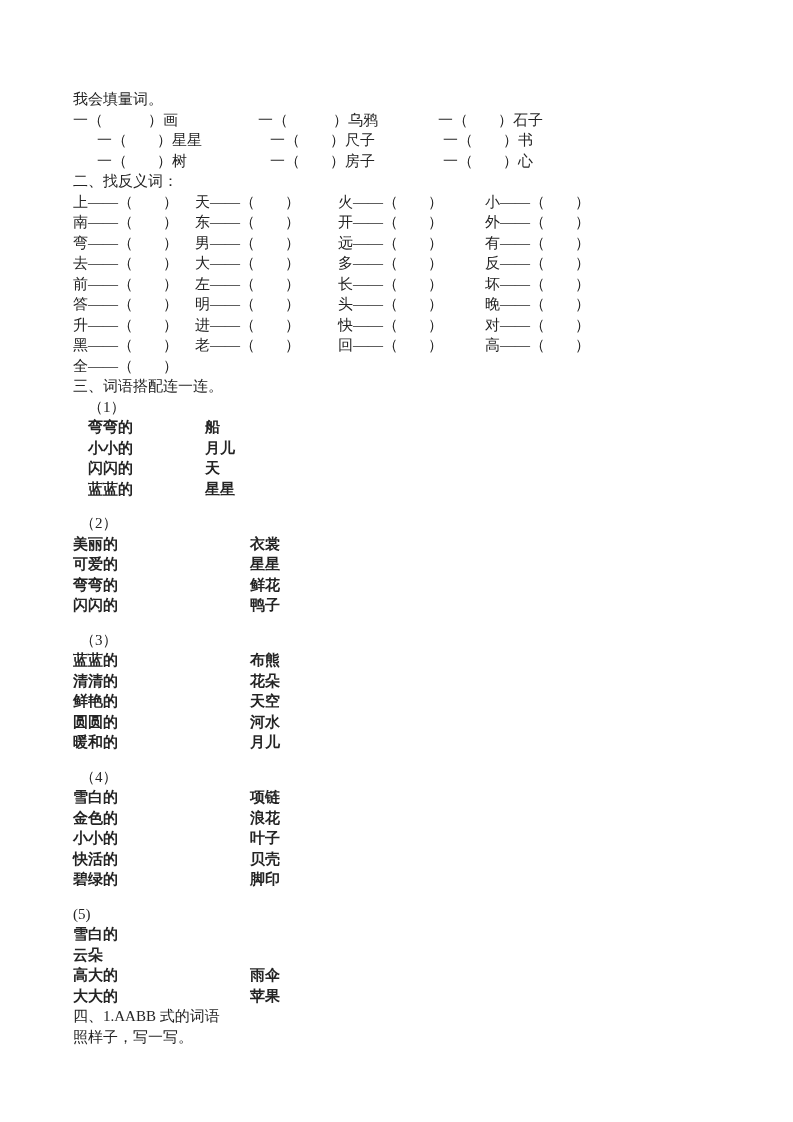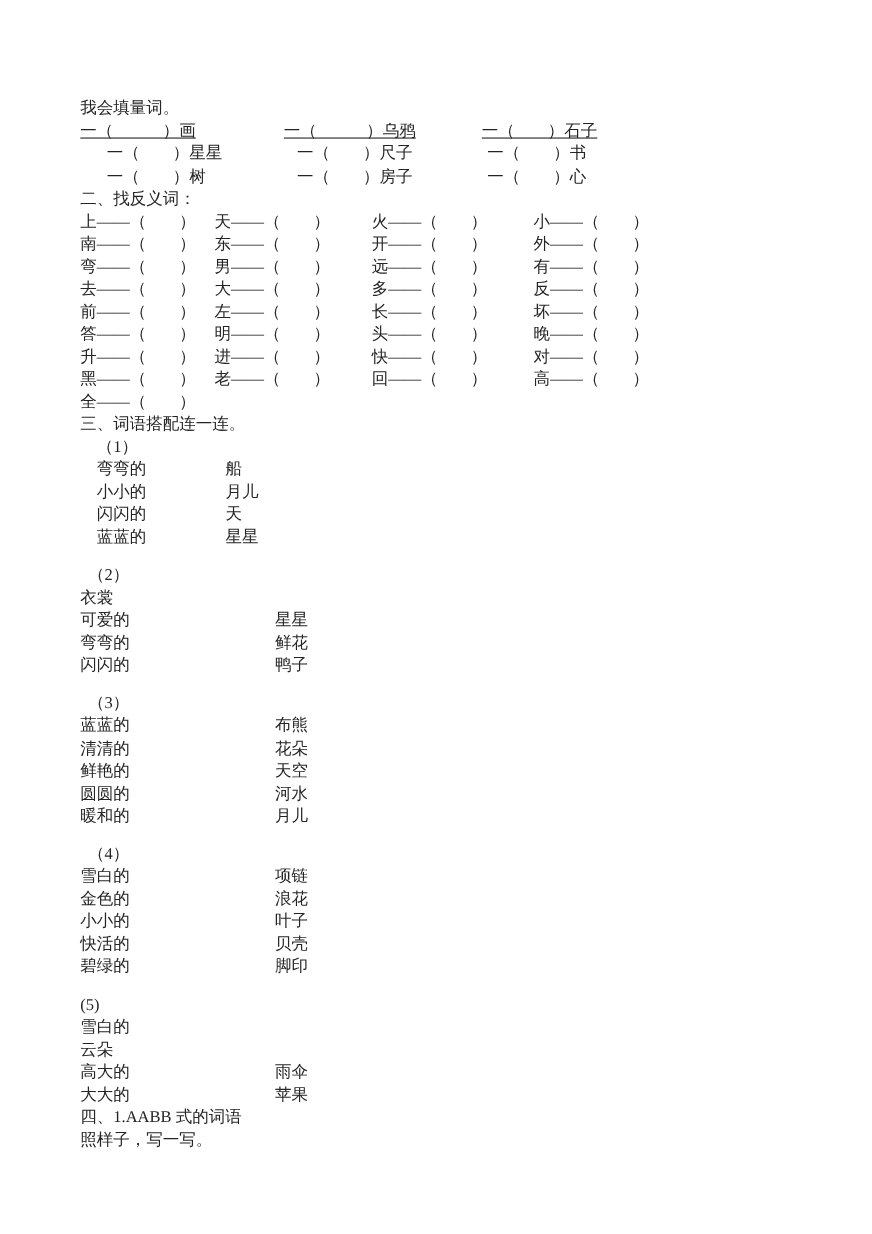--- a/index.html
+++ b/index.html
@@ -23,7 +23,7 @@
   .line { white-space: pre; }
   
   .mw-row { display: grid; }
-  .mw-row.first { grid-template-columns: 185px 180px auto; text-decoration: underline; }
+  .mw-row.first { grid-template-columns: 185px 180px auto; }
   .mw-row.rest  { grid-template-columns: 173px 173px auto; margin-left: 24px; }
   .mw-row > span { white-space: pre; }
   

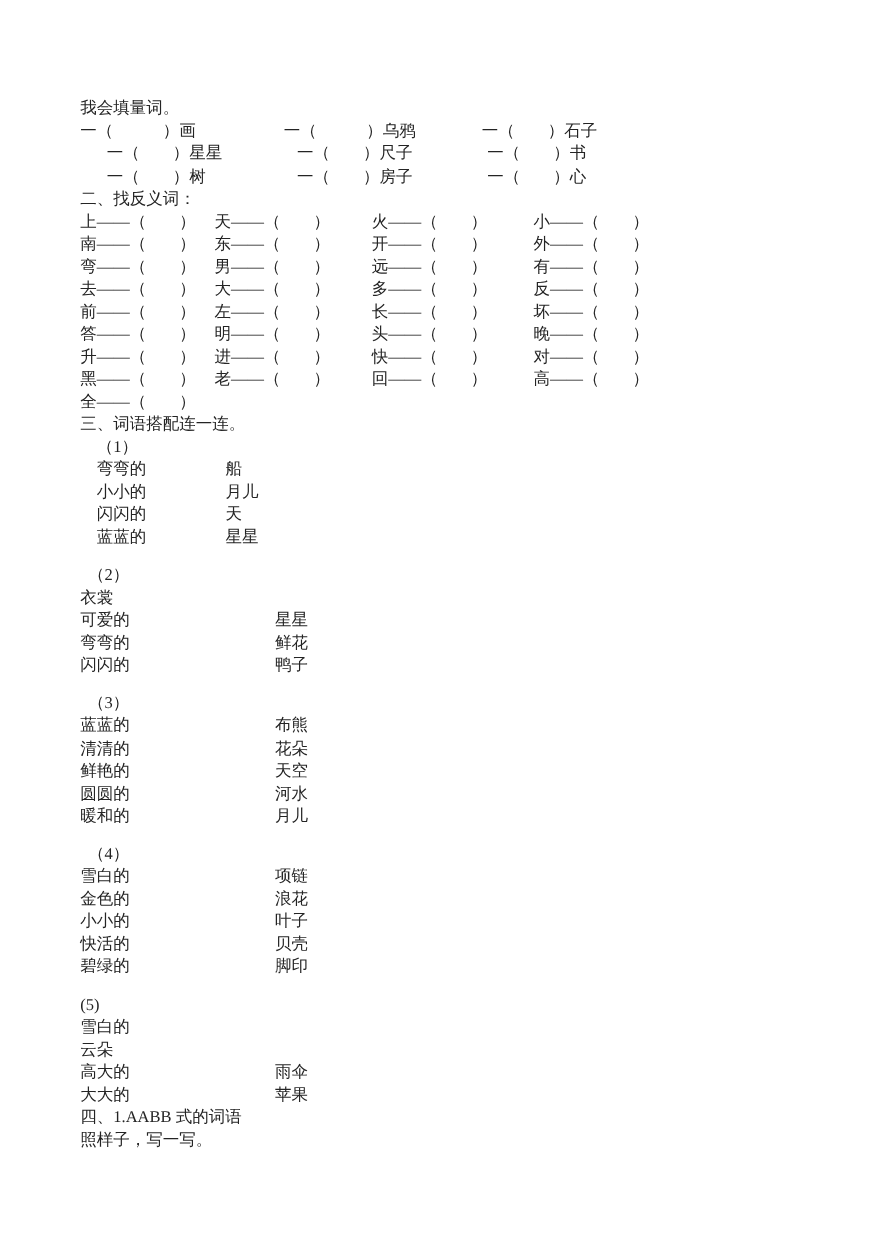--- a/index.html
+++ b/index.html
@@ -35,7 +35,7 @@
   .group-label { white-space: pre; }
   .group-label.ind7 { padding-left: 7px; }
   .group-label.ind15 { padding-left: 15px; }
-  .pair { display: grid; grid-template-columns: 177px auto; }
+  .pair { display: grid; grid-template-columns: 177px auto; font-weight: bold; }
   .group.g1 .pair { grid-template-columns: 117px auto; padding-left: 15px; }
   .pair > span { white-space: pre; }
 </style>

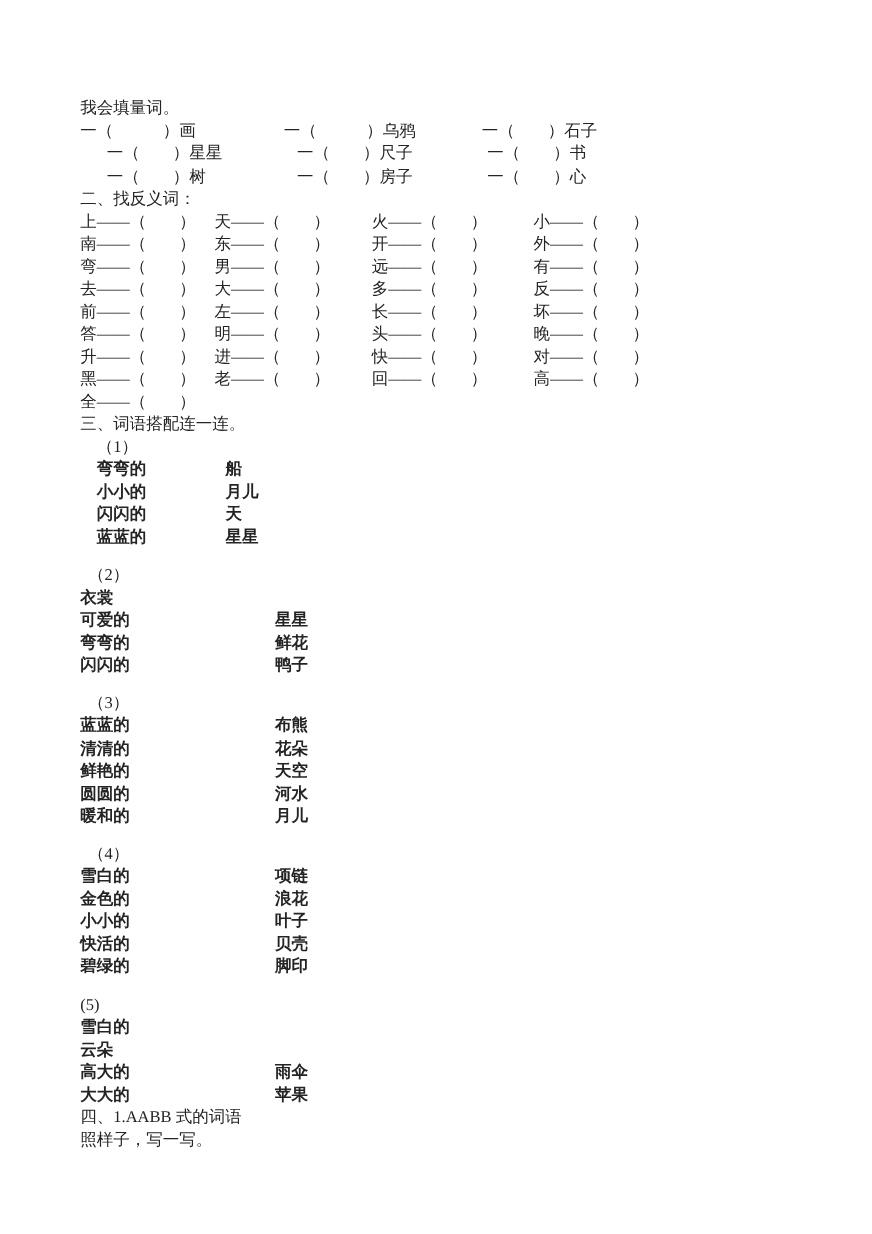--- a/index.html
+++ b/index.html
@@ -145,6 +145,7 @@
       <div class="group">
         <div class="group-label ind7">（2）</div>
         <div class="pair">
+          <span>美丽的</span>
           <span>衣裳</span>
         </div>
         <div class="pair">

